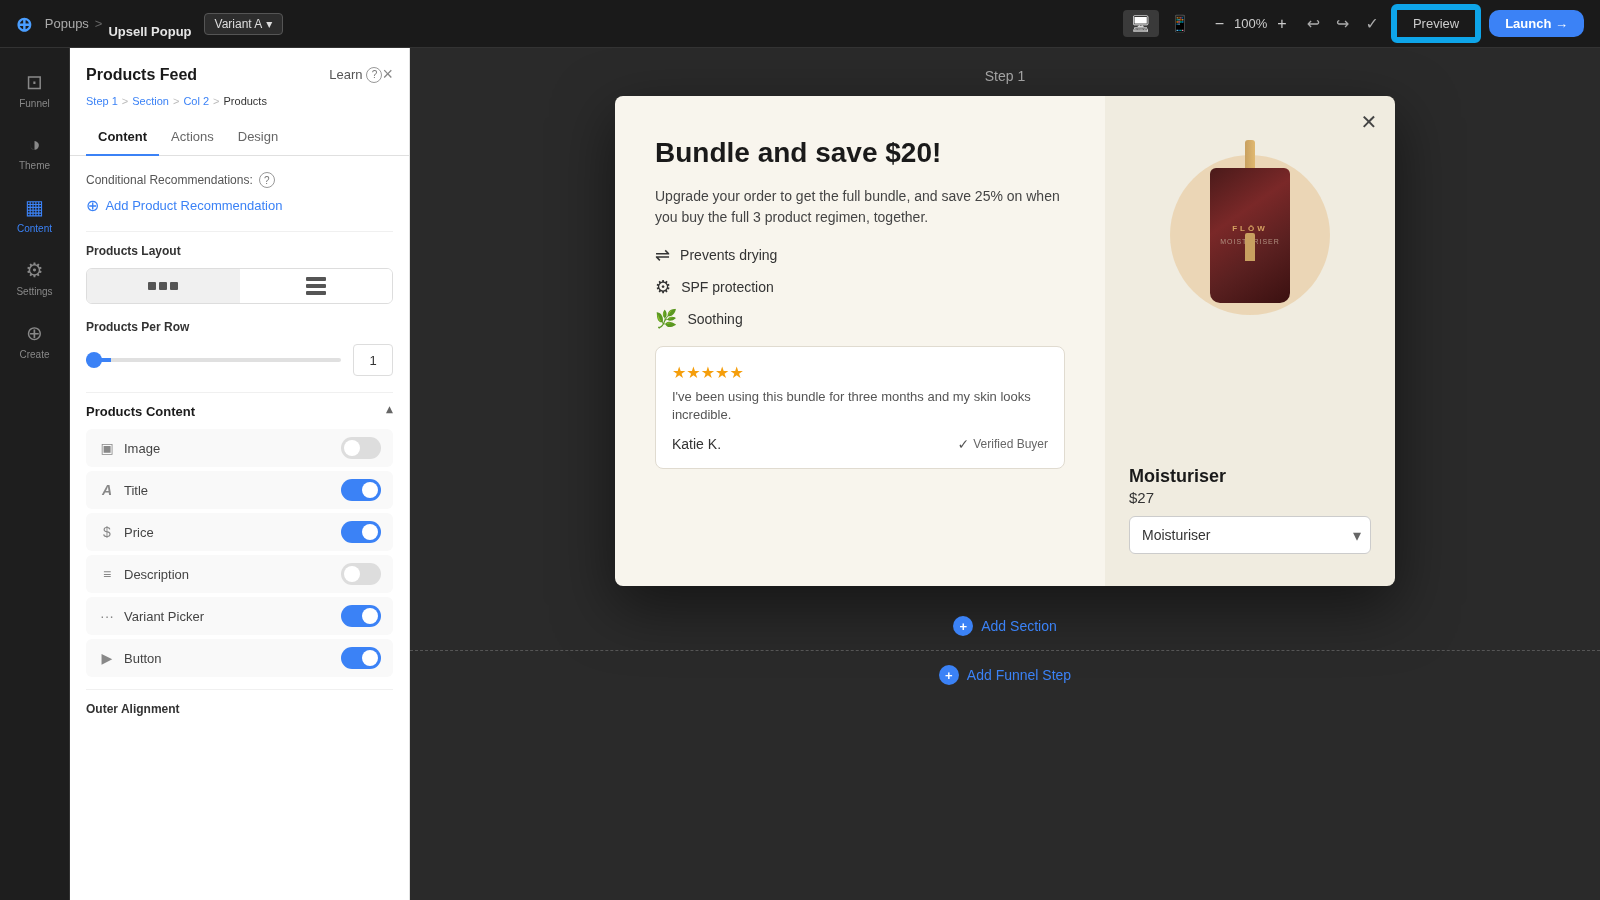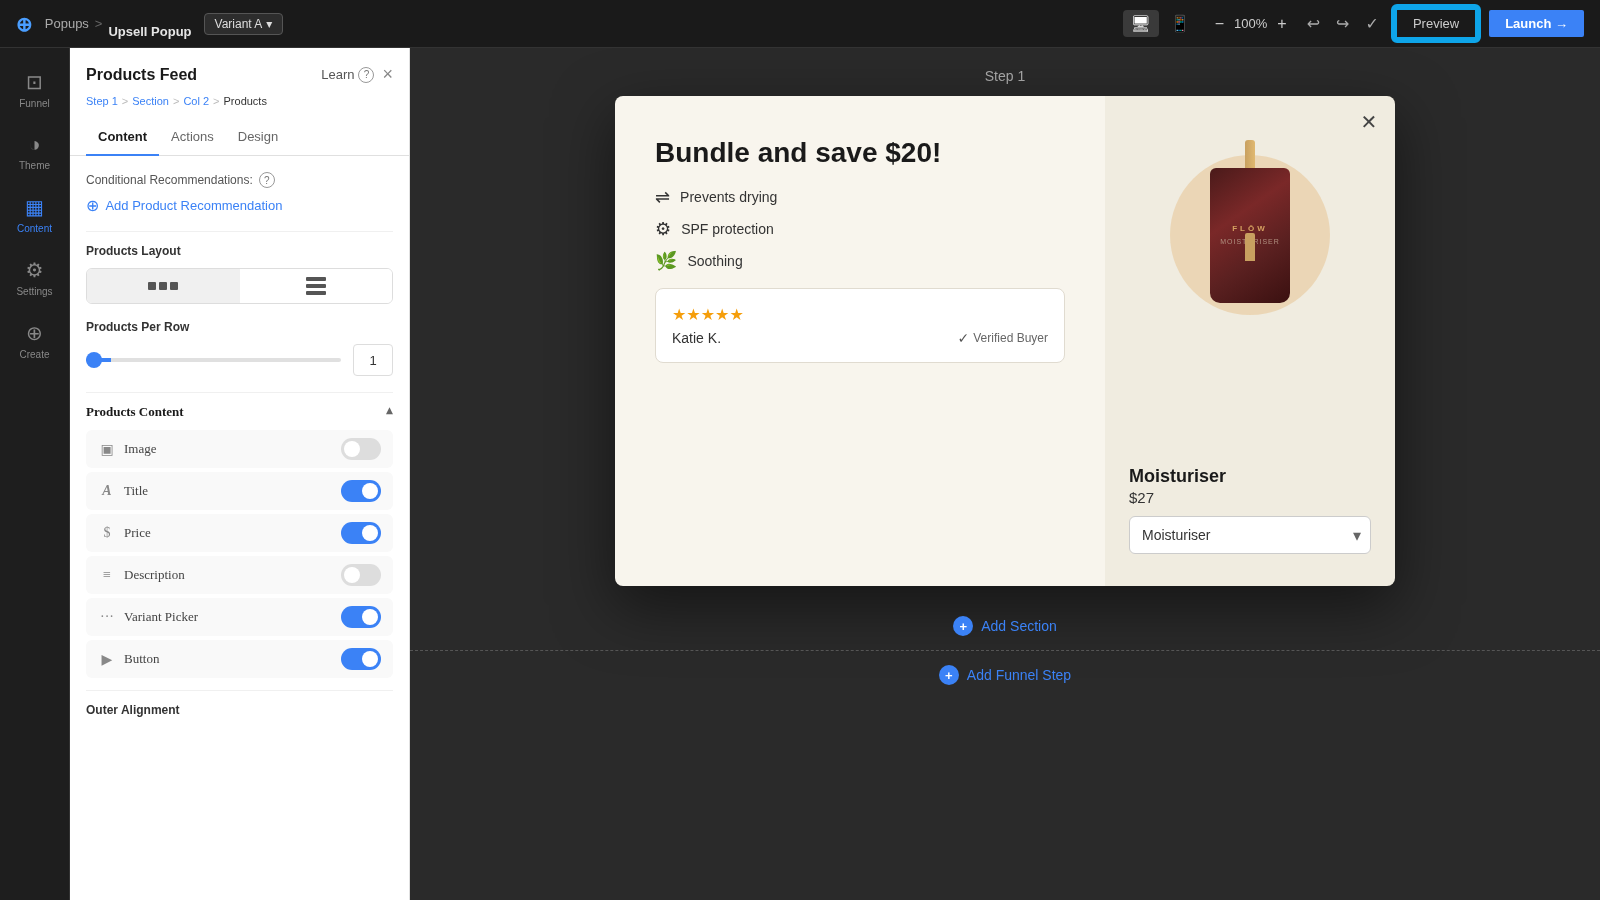--- a/index.html
+++ b/index.html
@@ -21,7 +21,7 @@
     .topbar-actions { display: flex; align-items: center; gap: 8px; }
     .topbar-icon-btn { background: transparent; border: none; color: #aaa; cursor: pointer; font-size: 16px; padding: 4px; }
     .preview-btn { background: transparent; border: 6px solid #0ea5e9; color: #ccc; padding: 6px 16px; border-radius: 6px; cursor: pointer; font-size: 13px; }
-    .launch-btn { background: #3b82f6; color: #fff; border: none; padding: 6px 16px; border-radius: 2px; cursor: pointer; font-size: 13px; font-weight: 600; display: flex; align-items: center; gap: 6px; }
+    .launch-btn { background: #3b82f6; color: #fff; border: none; padding: 6px 16px; border-radius: 10px; cursor: pointer; font-size: 13px; font-weight: 600; display: flex; align-items: center; gap: 6px; }
 
     
     .main { display: flex; flex: 1; overflow: hidden; }

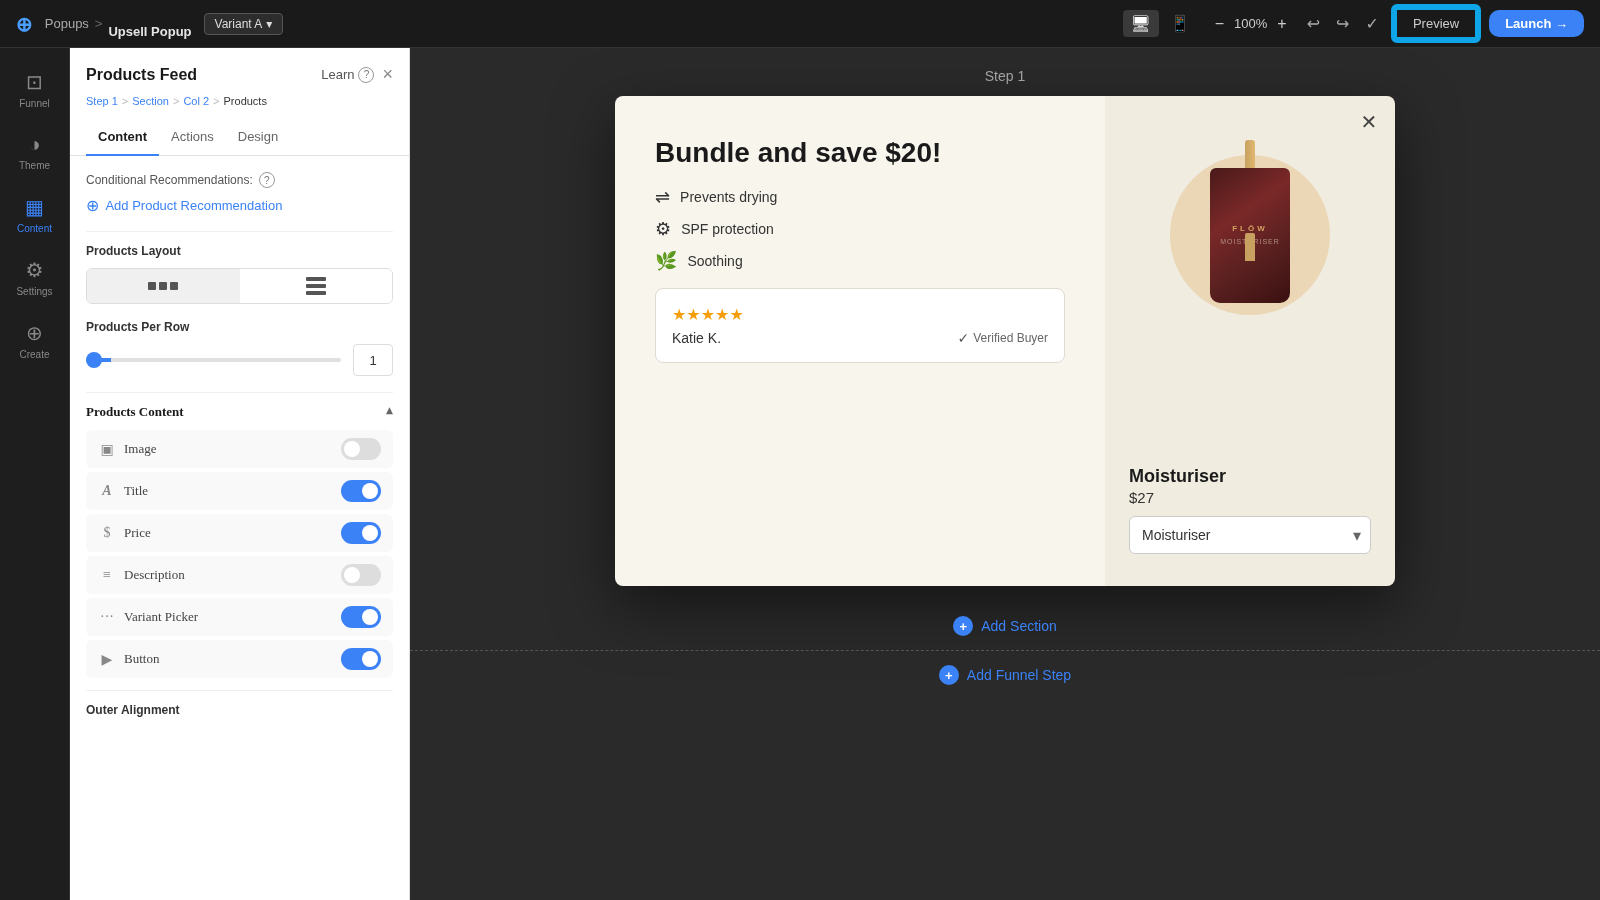--- a/index.html
+++ b/index.html
@@ -202,7 +202,7 @@
     <div class="panel-header">
       <div class="panel-title-row">
         <span class="panel-title">Products Feed</span>
-        <div style="display:flex;align-items:center;gap:8px;">
+        <div style="display:flex;align-items:center;">
           <div class="panel-learn">
             <span>Learn</span>
             <span class="info-icon">?</span>

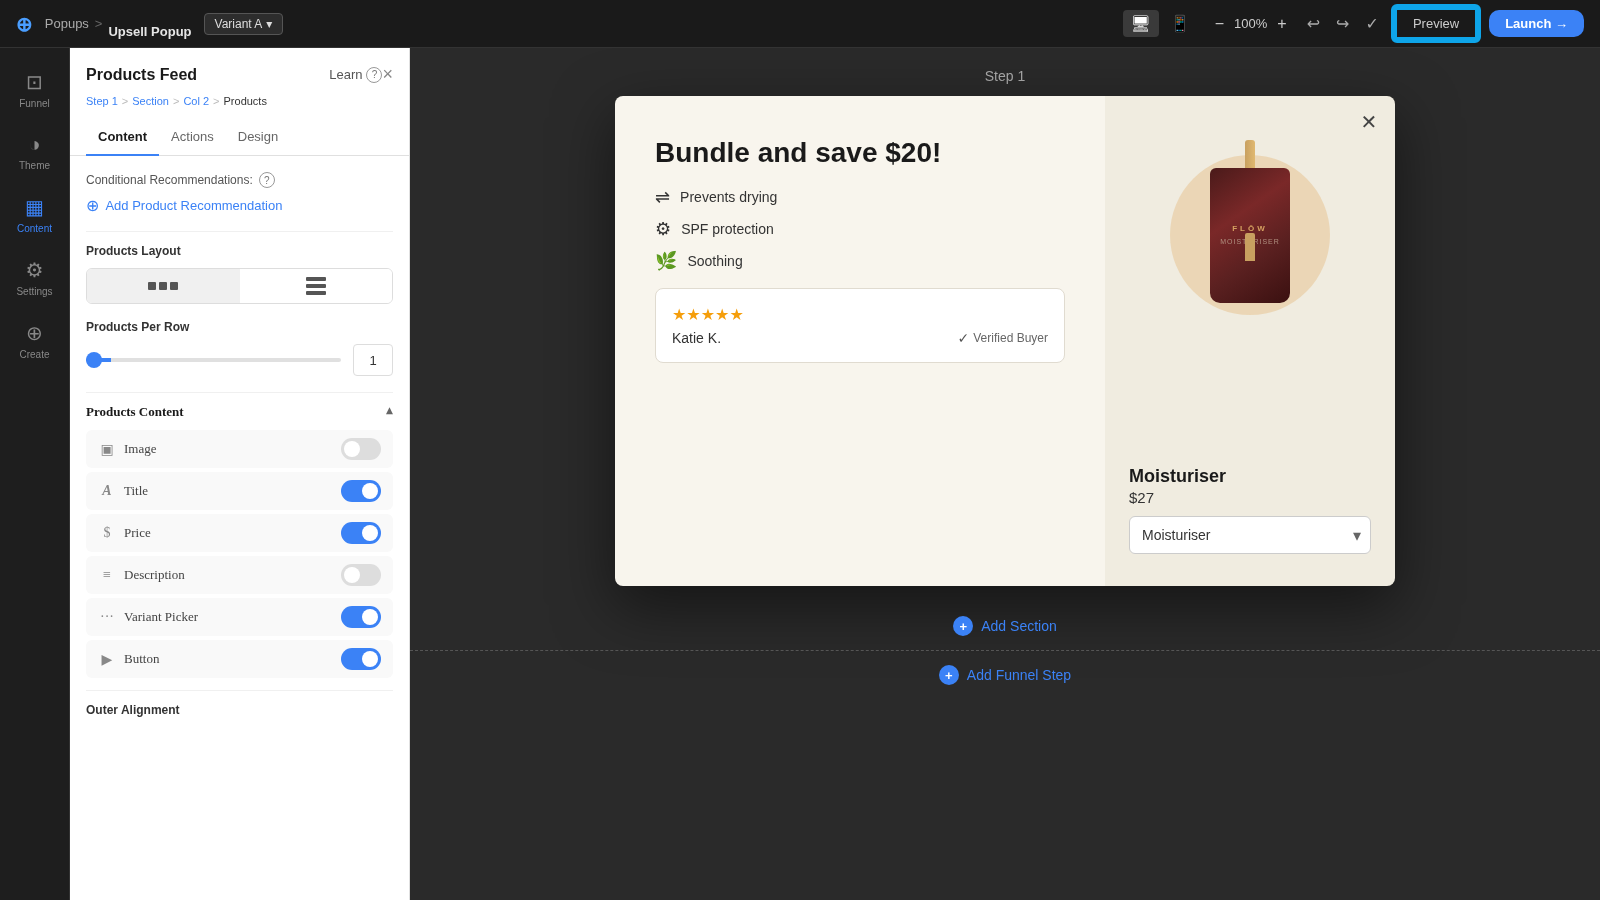--- a/index.html
+++ b/index.html
@@ -344,6 +344,7 @@
 
       <div class="popup-left">
         <div class="popup-title">Bundle and save $20!</div>
+        <div class="popup-subtitle">Upgrade your order to get the full bundle, and save 25% on when you buy the full 3 product regimen, together.</div>
         <div class="popup-features">
           <div class="popup-feature">
             <span class="feature-icon">⇌</span>

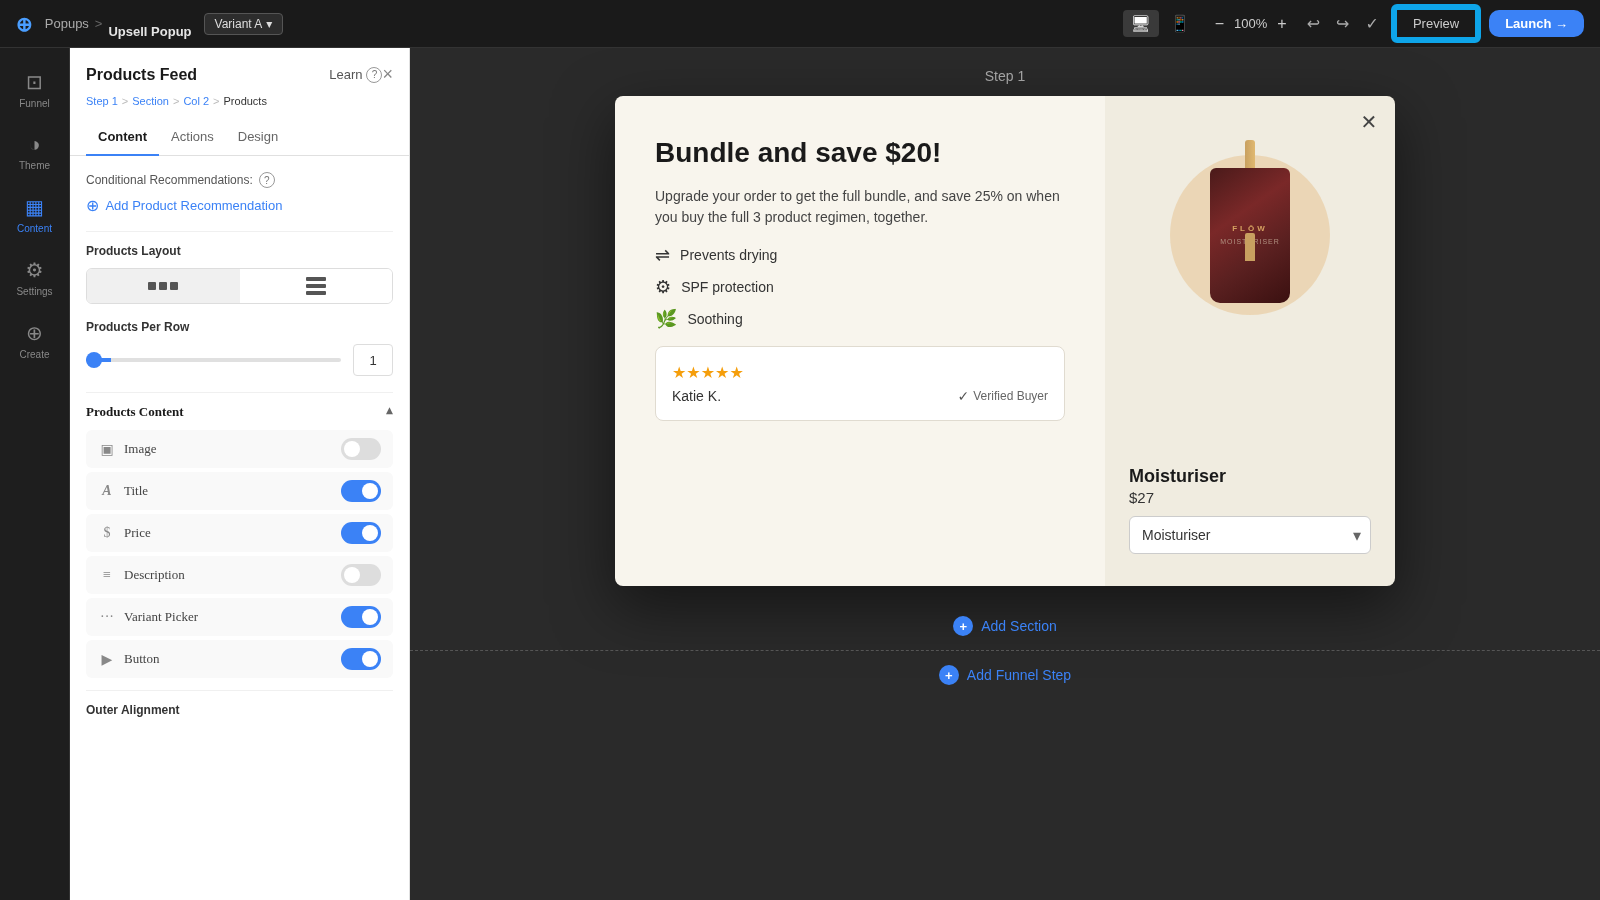--- a/index.html
+++ b/index.html
@@ -361,6 +361,7 @@
         </div>
         <div class="review-card">
           <div class="review-stars">★★★★★</div>
+          <div class="review-text">I've been using this bundle for three months and my skin looks incredible.</div>
           <div class="review-footer">
             <span class="review-author">Katie K.</span>
             <div class="verified-badge">

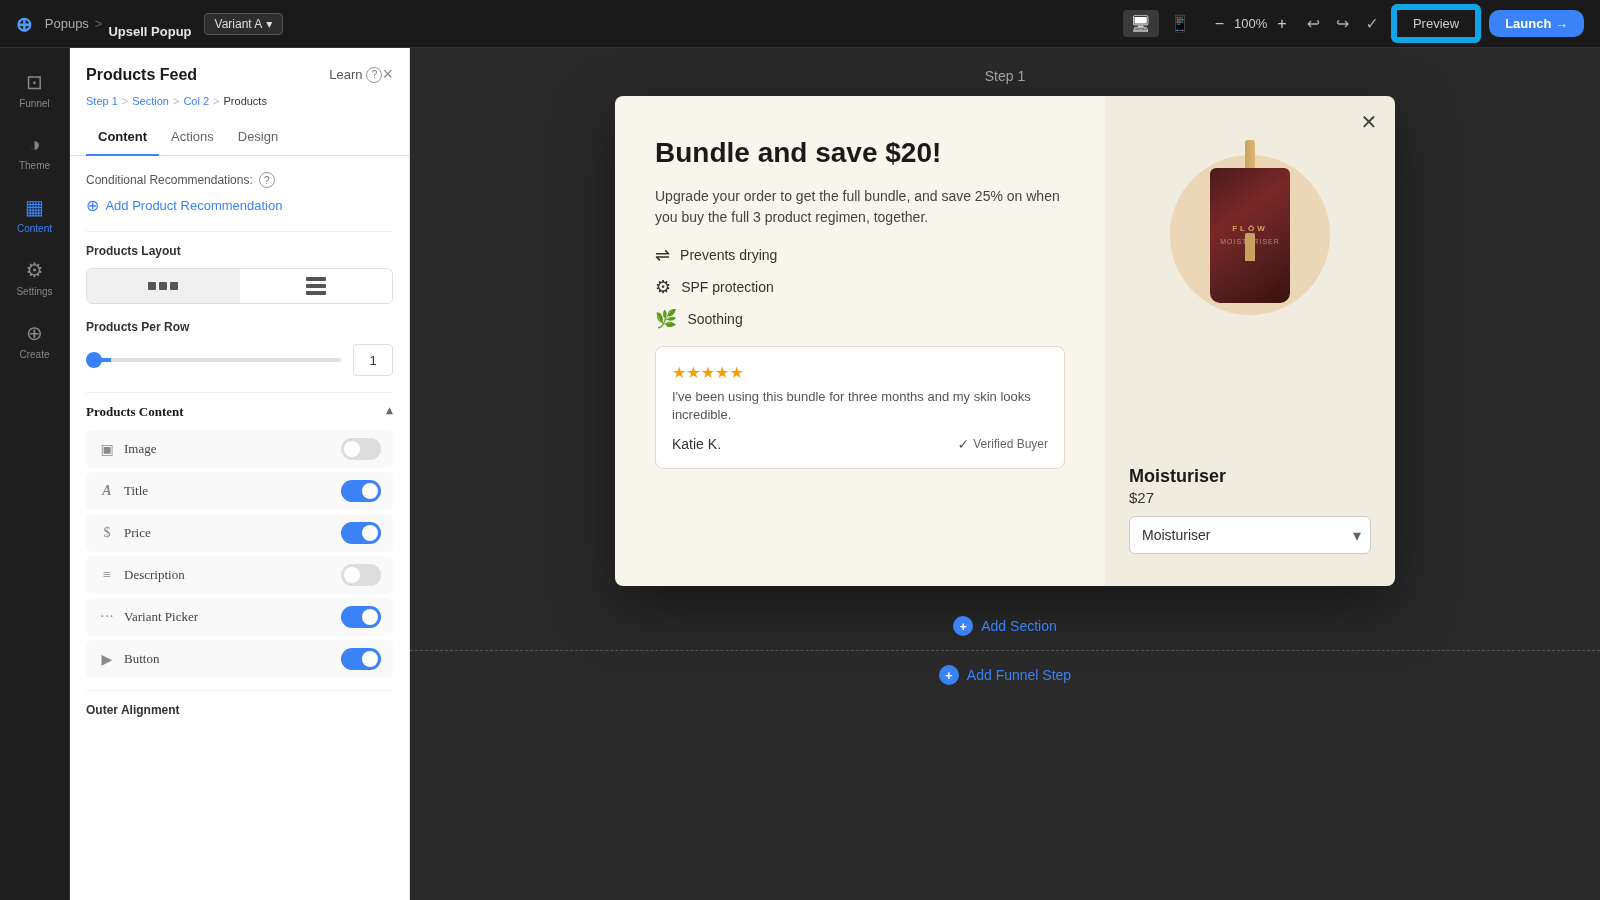--- a/index.html
+++ b/index.html
@@ -79,7 +79,7 @@
     .slider-value { width: 40px; height: 32px; border: 1px solid #ddd; border-radius: 4px; text-align: center; font-size: 13px; display: flex; align-items: center; justify-content: center; color: #333; }
 
     
-    .collapsible-section { margin-bottom: 4px; font-family: Liberation Serif, serif; }
+    .collapsible-section { margin-bottom: 4px; }
     .collapsible-header { display: flex; align-items: center; justify-content: space-between; padding: 10px 0; cursor: pointer; border-top: 1px solid #f0f0f0; }
     .collapsible-title { font-size: 13px; font-weight: 700; color: #1a1a1a; }
     .chevron { font-size: 14px; color: #666; transition: transform 0.2s; }

